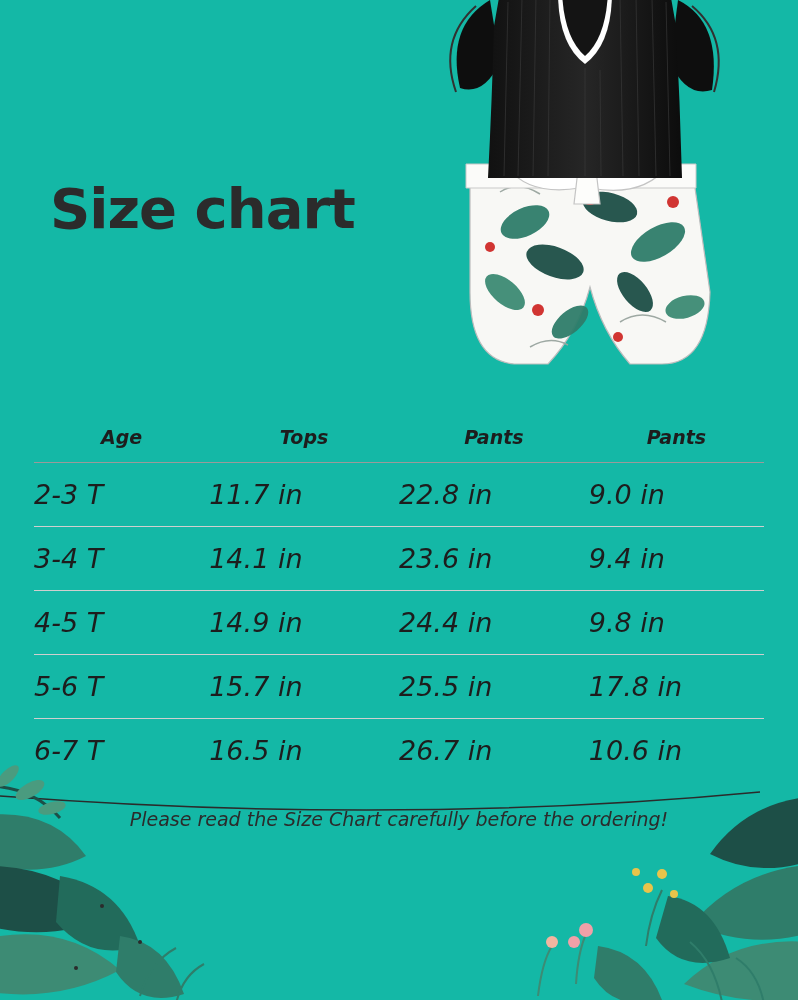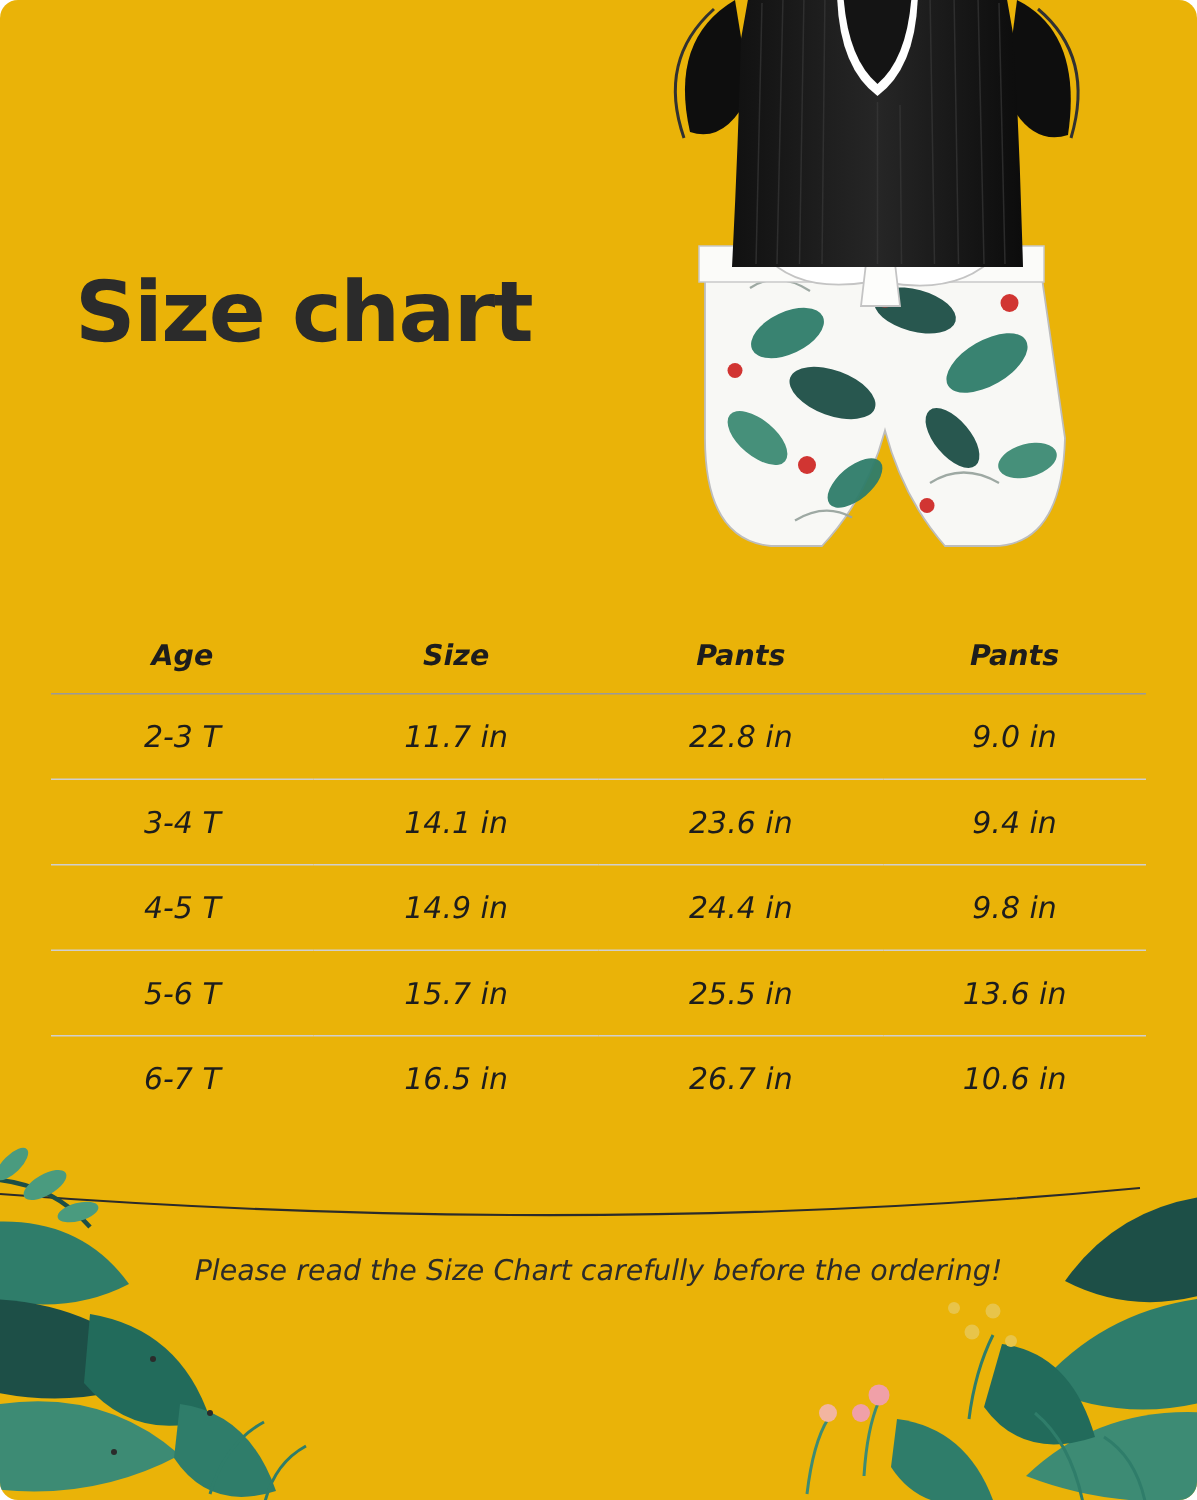--- a/index.html
+++ b/index.html
@@ -20,8 +20,7 @@
     width: 798px;
     height: 1000px;
     overflow: hidden;
-    background: #eab308;
-    border-radius: 12px;
+    background: #14b8a6;
   }
 
   

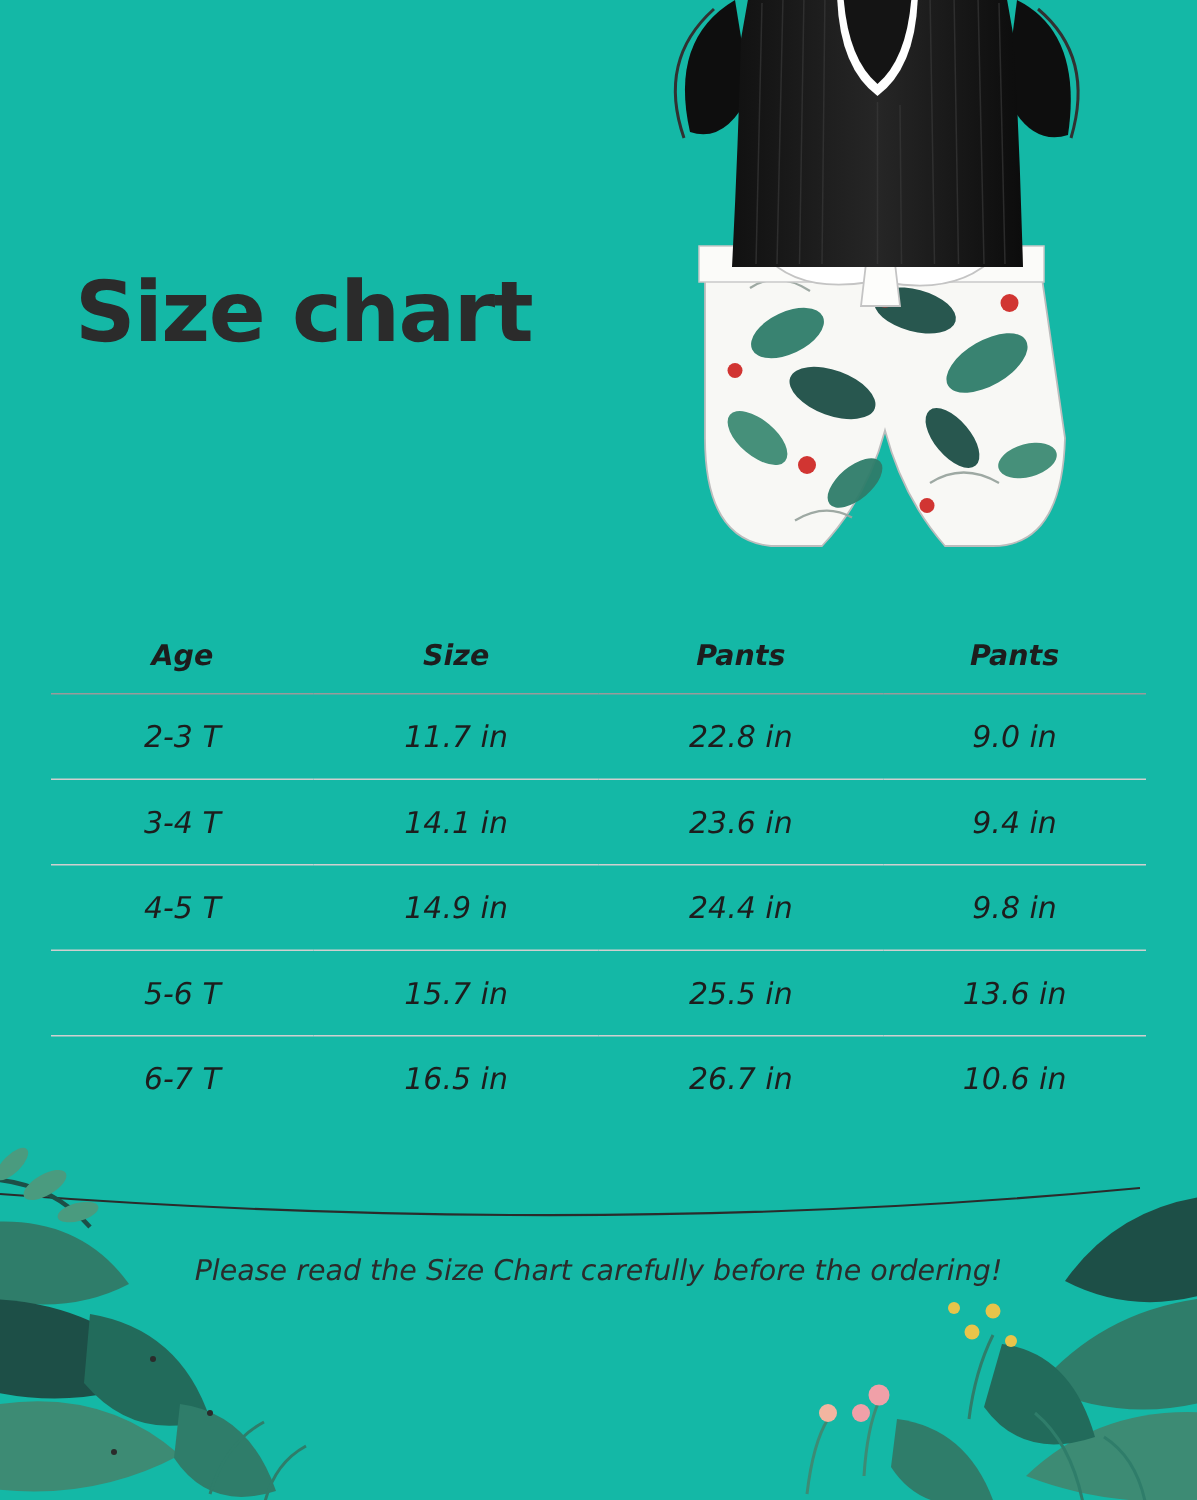--- a/index.html
+++ b/index.html
@@ -206,7 +206,7 @@
       <thead>
         <tr class="header-row">
           <th>Age</th>
-          <th>Size</th>
+          <th>Tops</th>
           <th>Pants</th>
           <th>Pants</th>
         </tr>

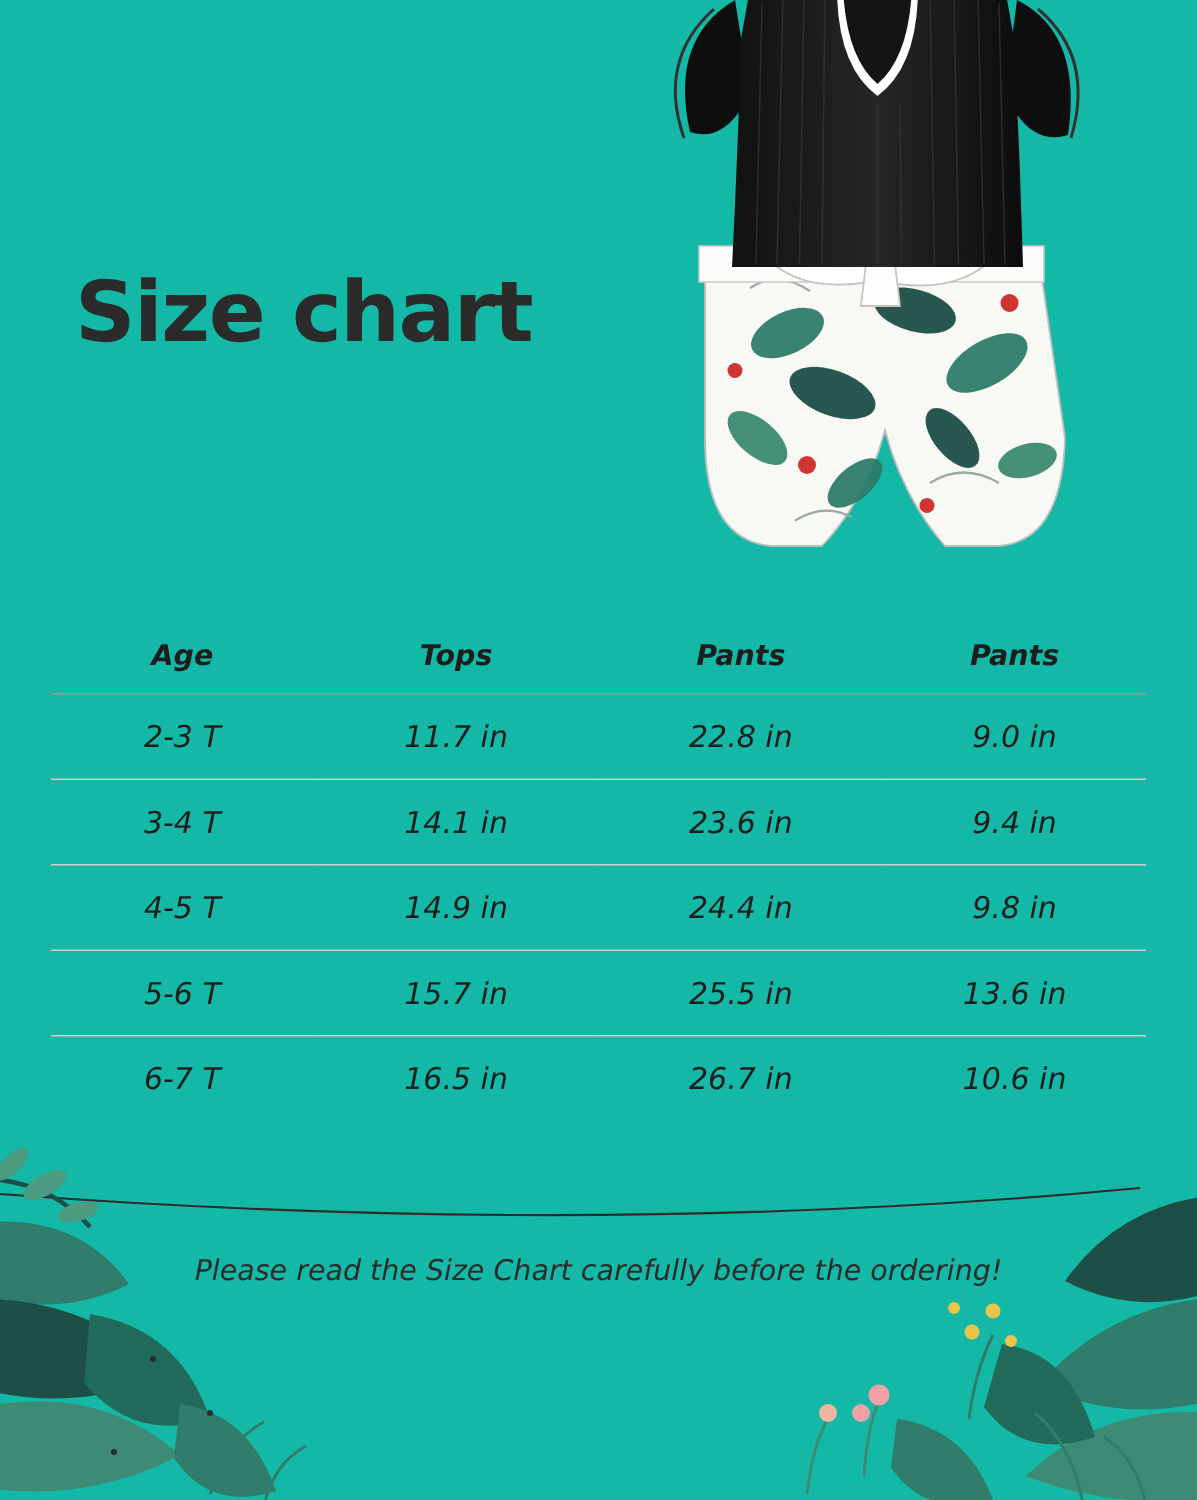--- a/index.html
+++ b/index.html
@@ -65,10 +65,10 @@
     font-style: italic;
   }
   table.size-table td {
-    font-size: 20px;
+    font-size: 27px;
     color: #1d1d1d;
     padding: 16px 0 16px 0;
-    text-align: center;
+    text-align: left;
     font-style: italic;
     border-top: 1px solid #cfcfcf;
   }

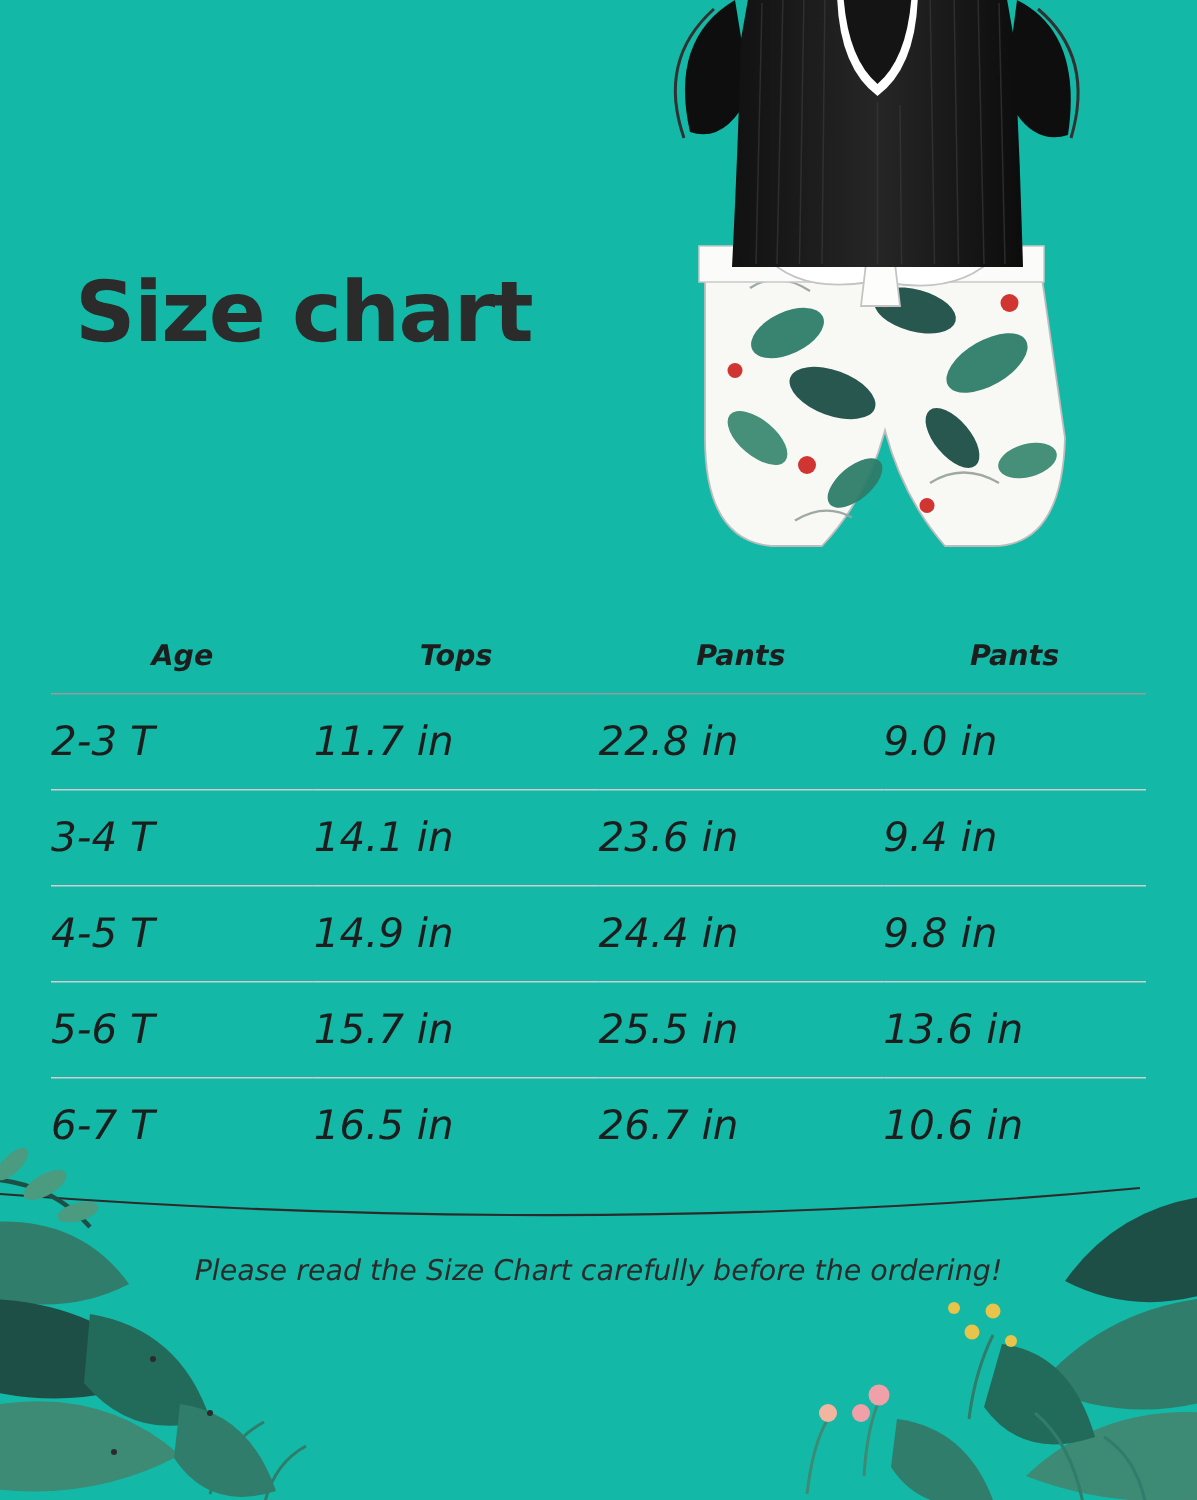--- a/index.html
+++ b/index.html
@@ -234,7 +234,7 @@
           <td>5-6 T</td>
           <td>15.7 in</td>
           <td>25.5 in</td>
-          <td>13.6 in</td>
+          <td>17.8 in</td>
         </tr>
         <tr>
           <td>6-7 T</td>

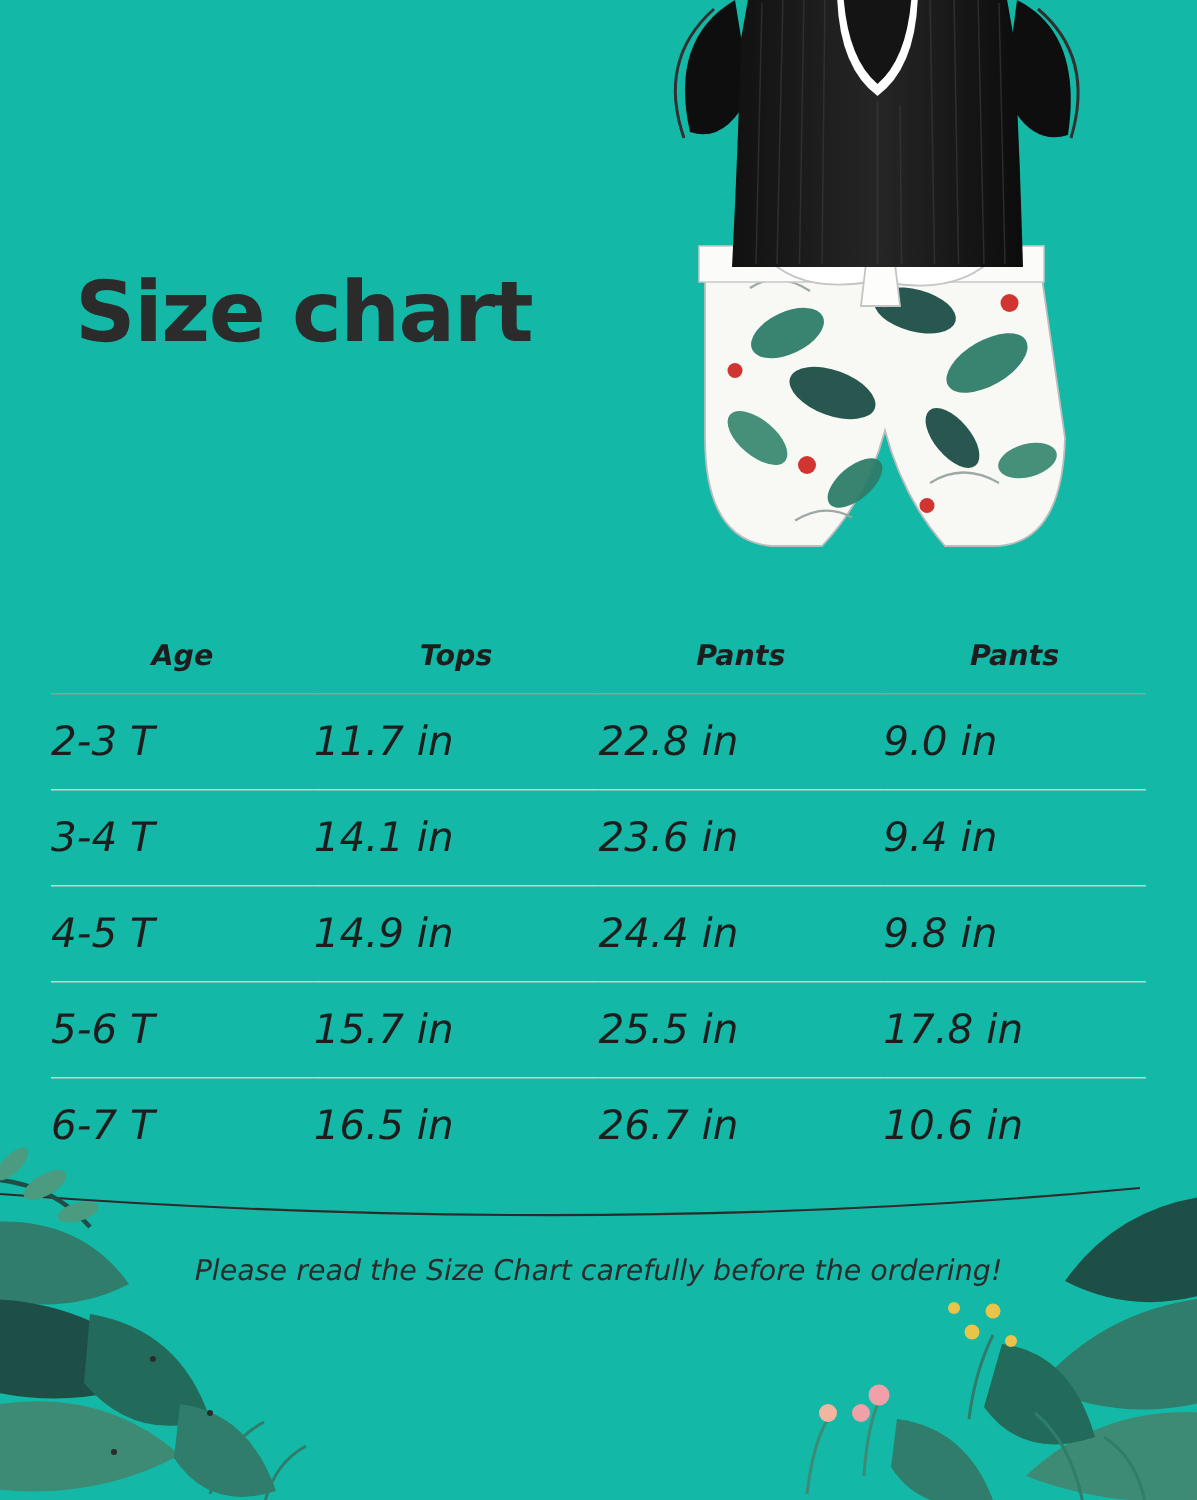--- a/index.html
+++ b/index.html
@@ -84,7 +84,7 @@
   .note {
     position: absolute;
     left: 0;
-    top: 836px;
+    top: 808px;
     width: 798px;
     text-align: center;
     font-family: "DejaVu Sans", sans-serif;

